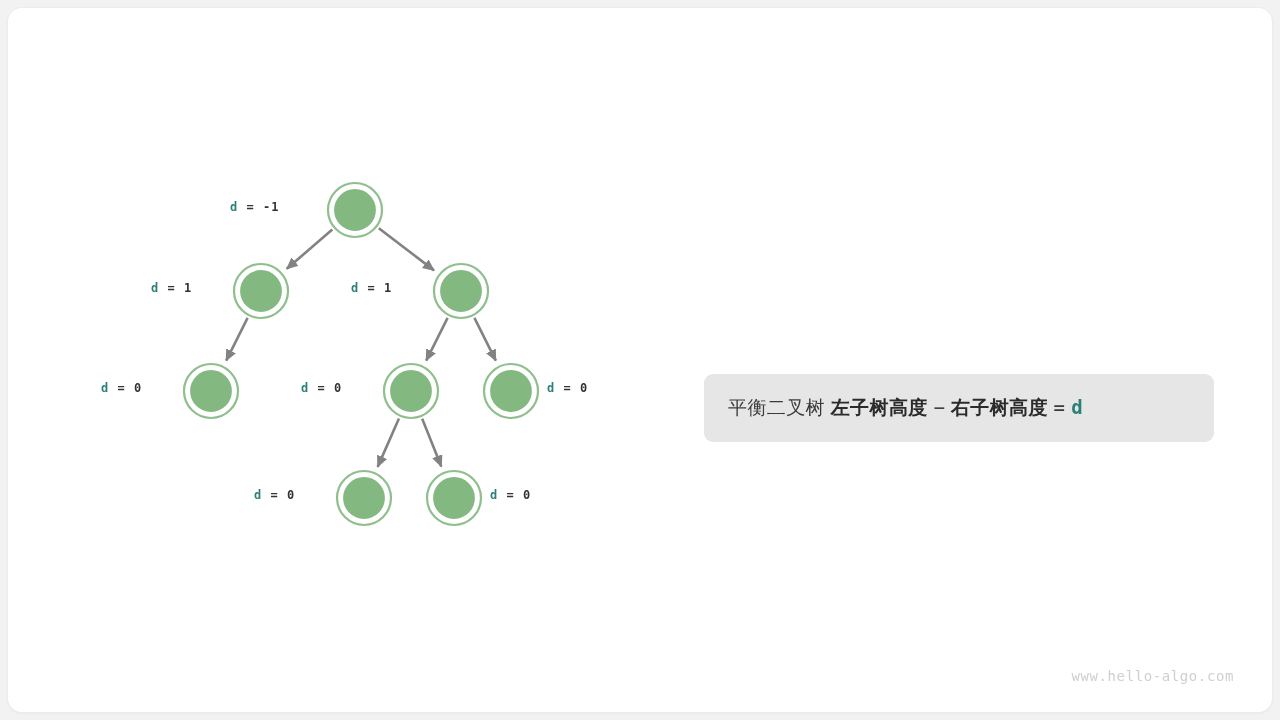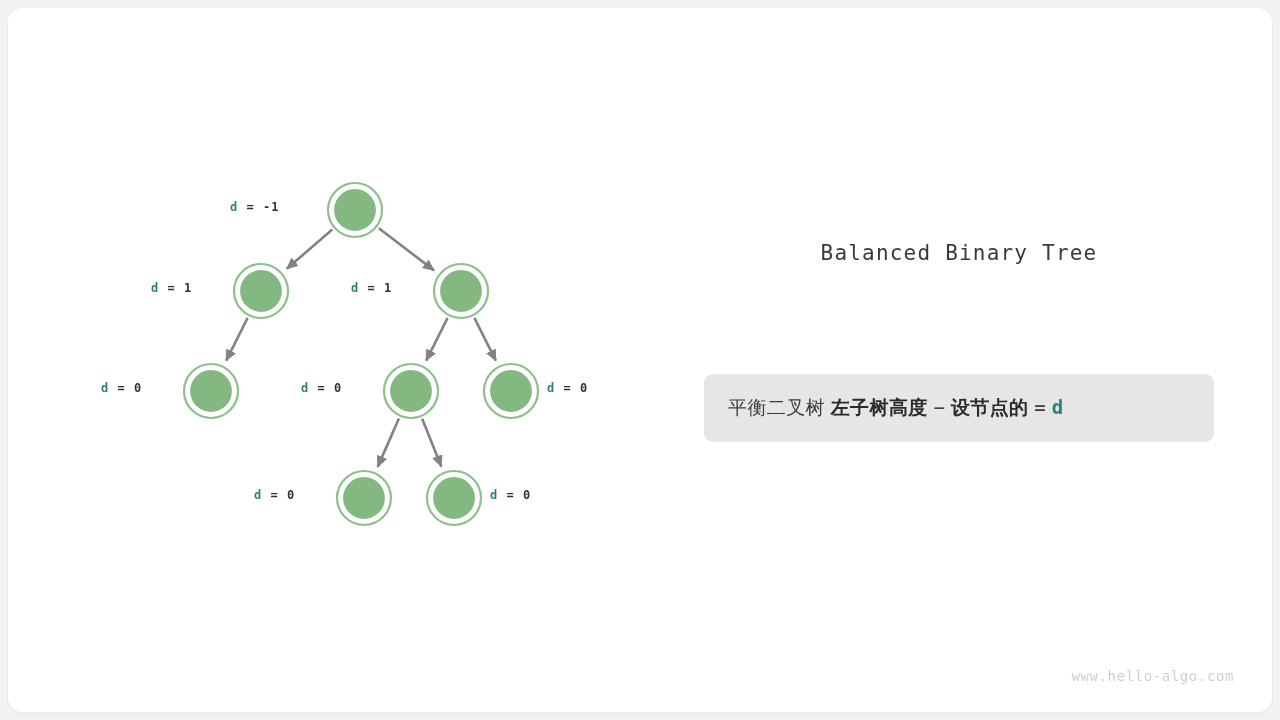--- a/index.html
+++ b/index.html
@@ -213,7 +213,6 @@
       </div>
 
     <div id="panel">
-      <div id="panel-subtitle">Balanced Binary Tree</div>
 
       <div id="info-box">
         <div class="info-line">

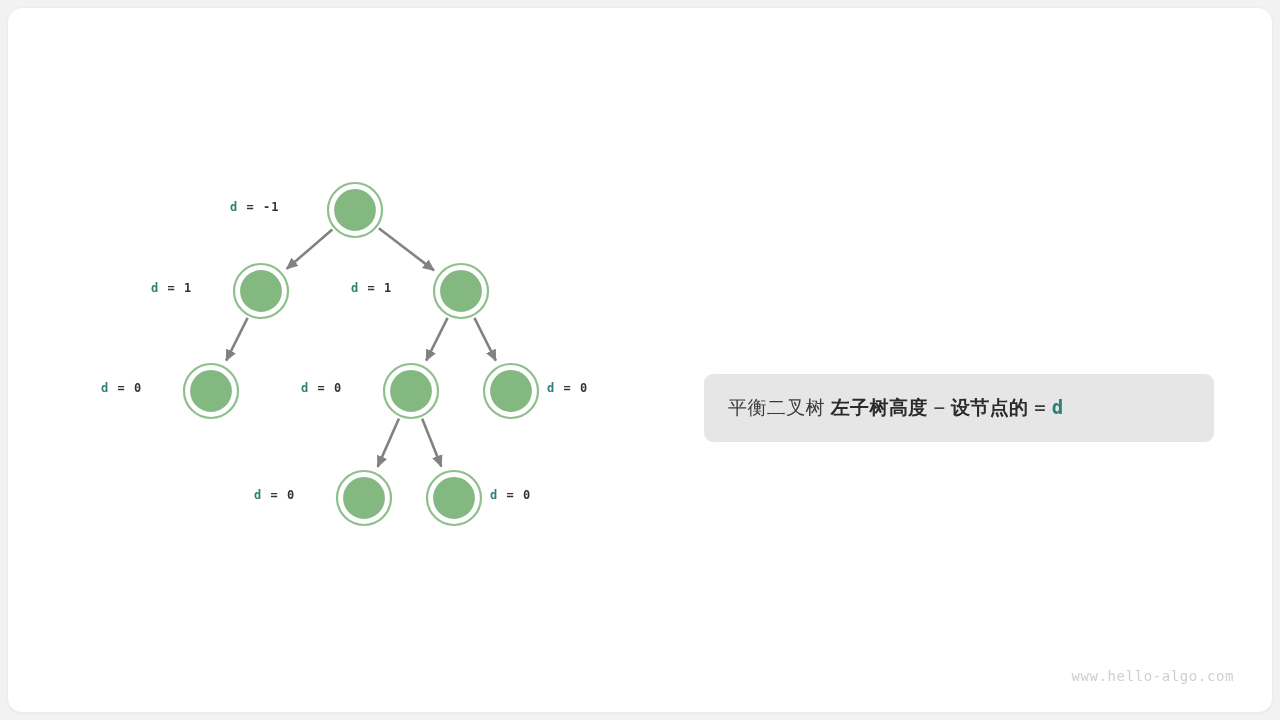--- a/index.html
+++ b/index.html
@@ -219,7 +219,7 @@
           <span>平衡二叉树</span>
           <span class="bold">左子树高度</span>
           <span class="mono">−</span>
-          <span class="bold">设节点的</span>
+          <span class="bold">右子树高度</span>
           <span class="mono">=</span>
           <span class="dvar">d</span>
         </div>

